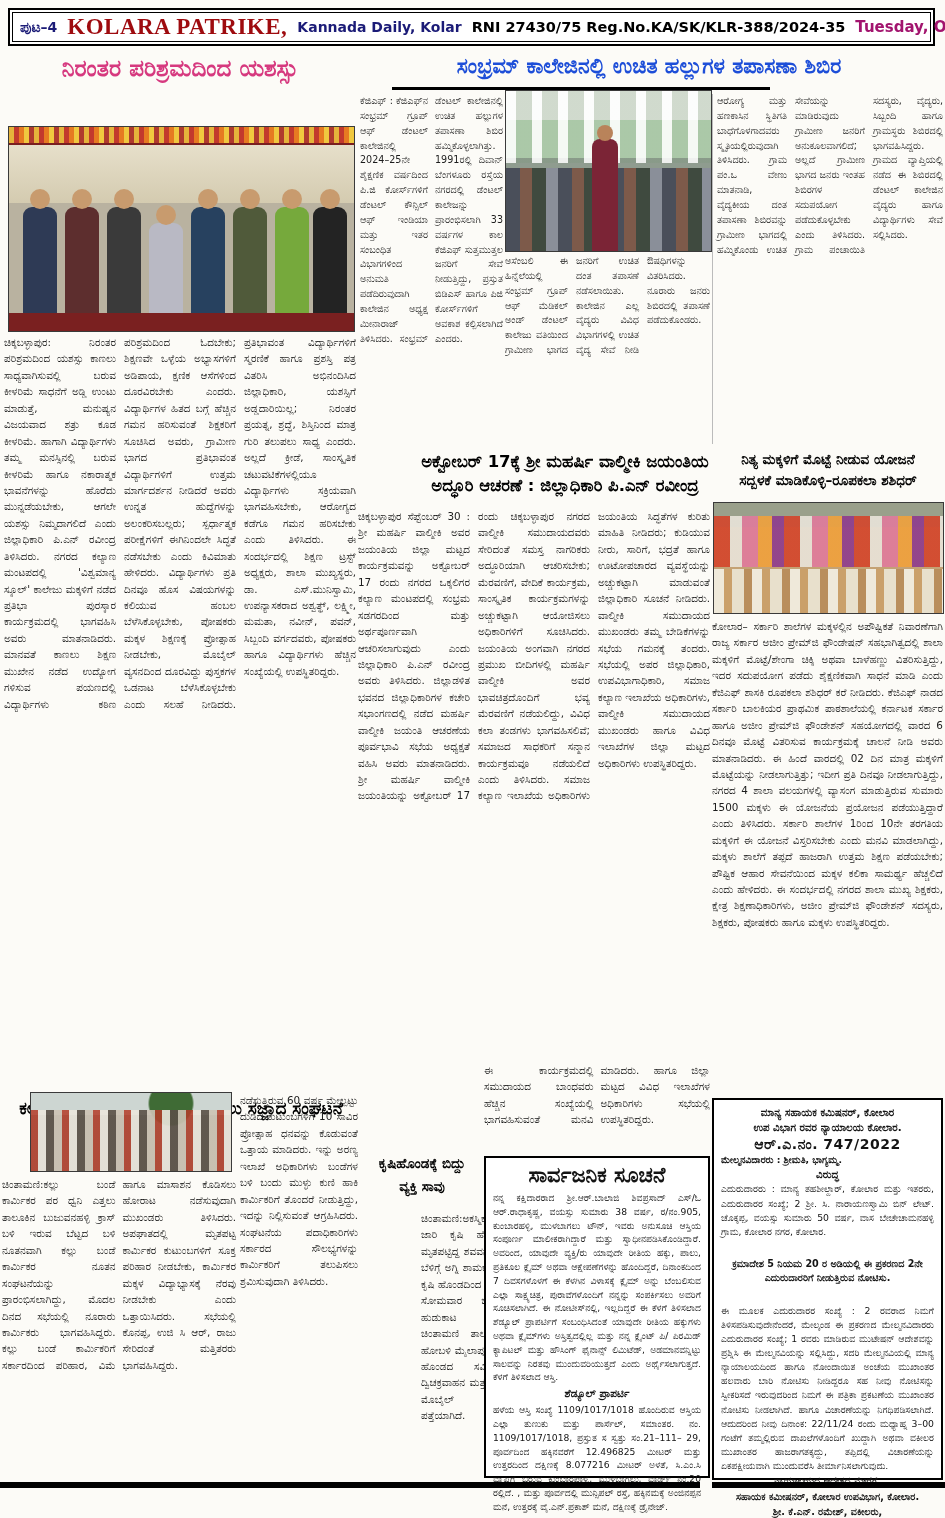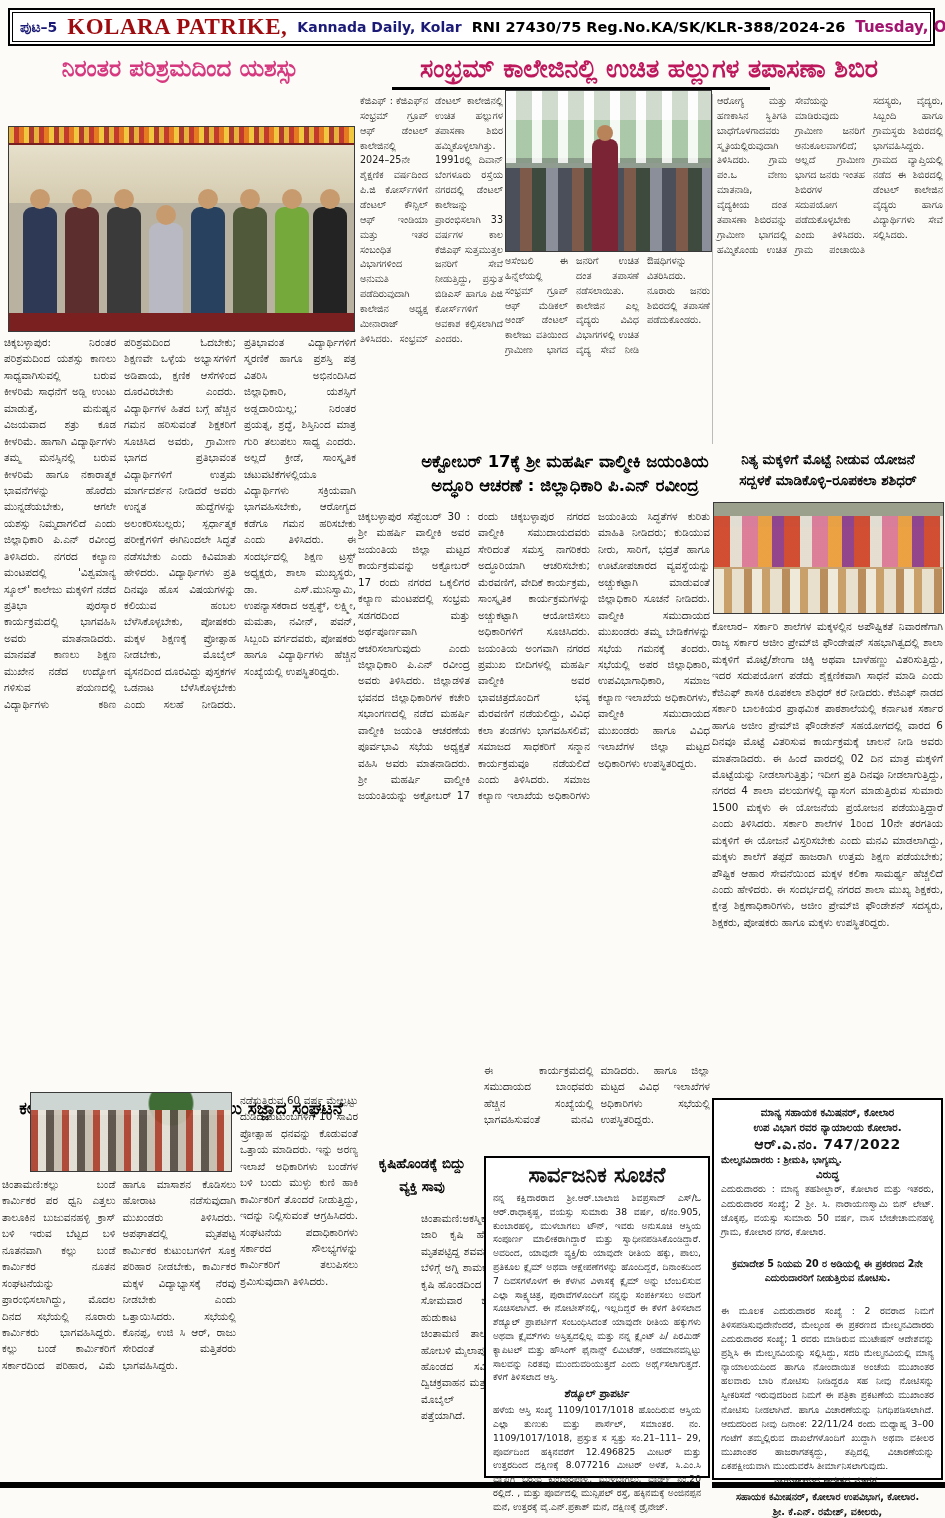--- a/index.html
+++ b/index.html
@@ -86,7 +86,7 @@
 <div id="page">
 
   <div id="masthead" class="abs">
-    <span class="mh-page">ಪುಟ–5</span>
+    <span class="mh-page">ಪುಟ–4</span>
     <span class="mh-title">KOLARA PATRIKE,</span>
     <span class="mh-sub">Kannada Daily, Kolar</span>
     <span class="mh-rni">RNI 27430/75 Reg.No.KA/SK/KLR-388/2024-26</span>

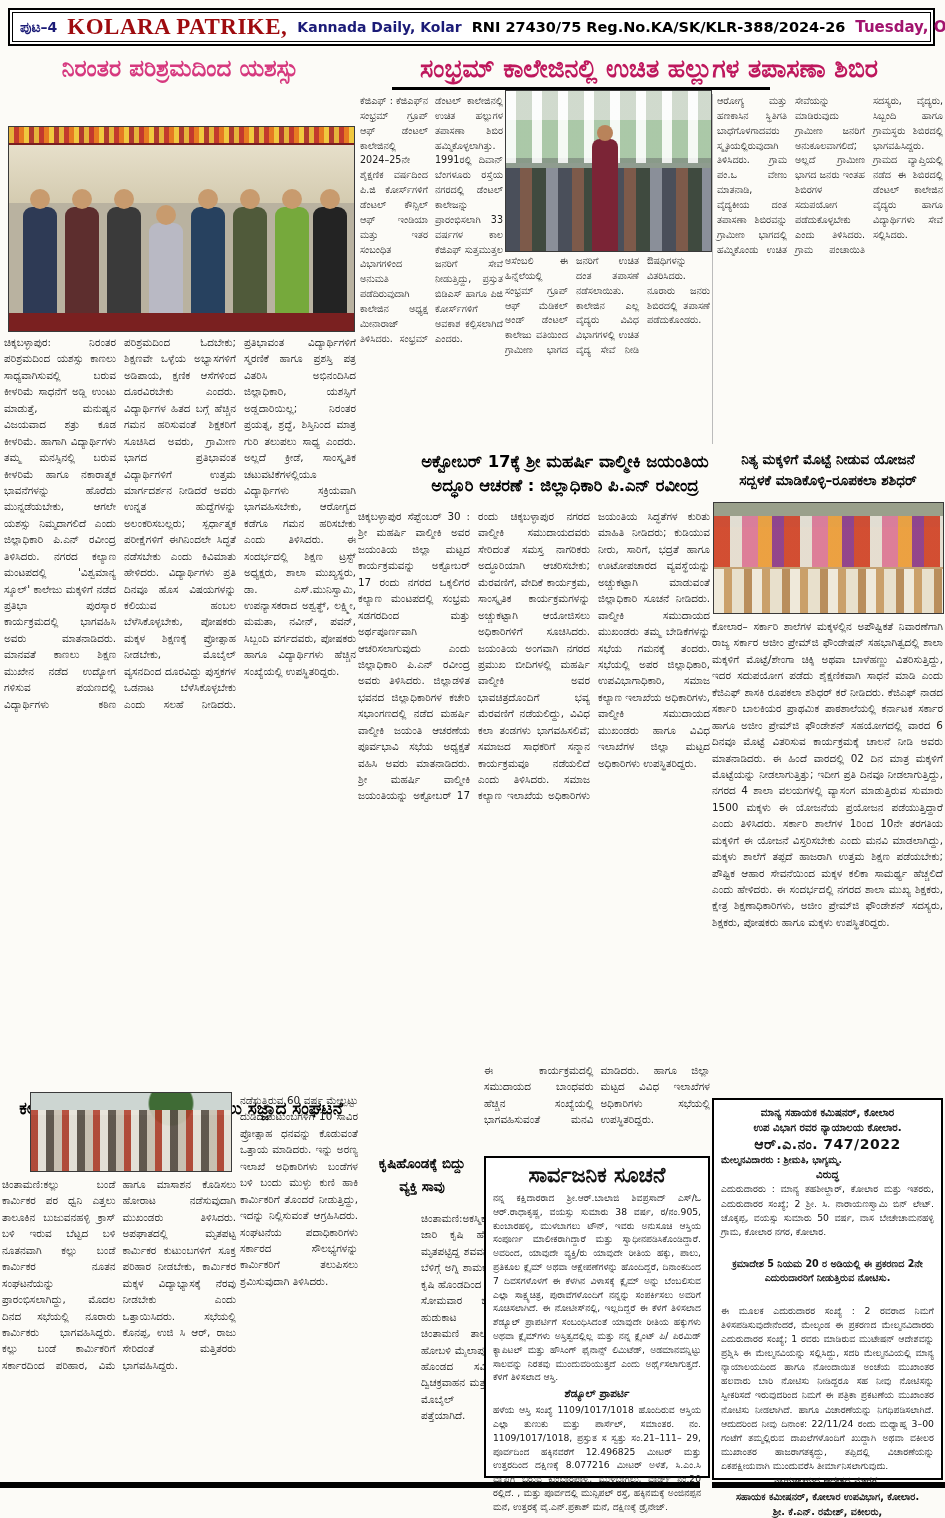--- a/index.html
+++ b/index.html
@@ -89,7 +89,7 @@
     <span class="mh-page">ಪುಟ–4</span>
     <span class="mh-title">KOLARA PATRIKE,</span>
     <span class="mh-sub">Kannada Daily, Kolar</span>
-    <span class="mh-rni">RNI 27430/75 Reg.No.KA/SK/KLR-388/2024-26</span>
+    <span class="mh-rni">RNI 27430/75 Reg.No.KA/SK/KLR-388/2024-35</span>
     <span class="mh-date">Tuesday, October 01, 2024</span>
   </div>
 

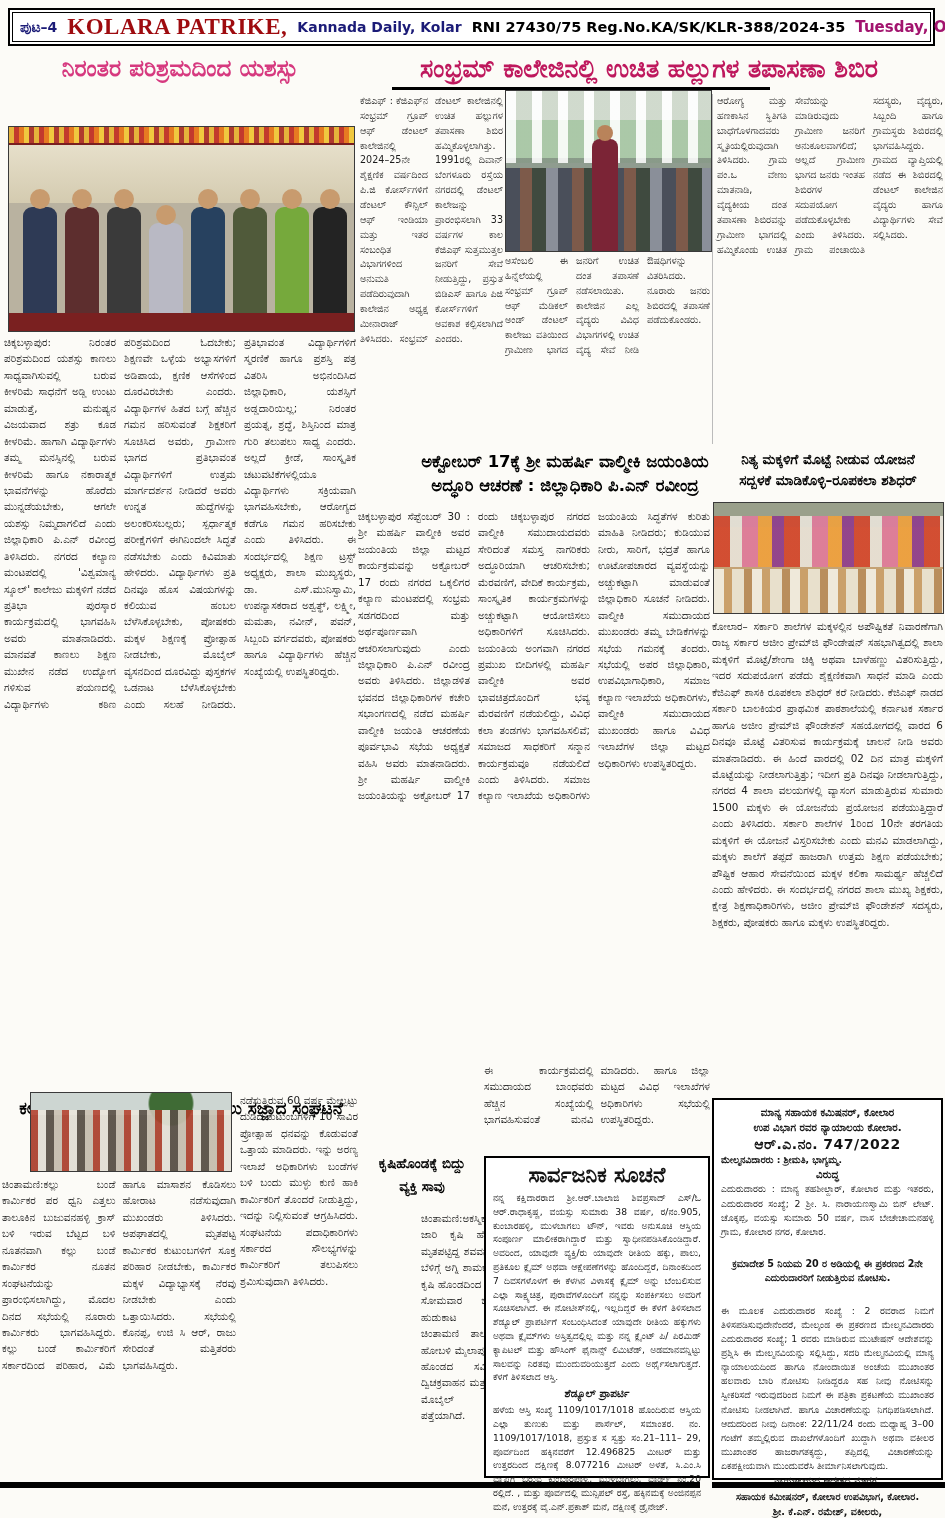--- a/index.html
+++ b/index.html
@@ -22,7 +22,7 @@
   .mh-date{color:#a2146e;font-weight:bold;font-size:15px;white-space:nowrap;}
   
   .hl-lead{left:0;top:54px;width:360px;text-align:center;color:#d6397f;font-weight:bold;font-size:23px;line-height:1.3;}
-  .hl-green{left:358px;top:54px;width:582px;text-align:center;color:#be185d;font-weight:bold;font-size:25px;line-height:1.2;}
+  .hl-green{left:358px;top:54px;width:582px;text-align:center;color:#1d4ed8;font-weight:bold;font-size:21px;line-height:1.2;}
   .rule-black{left:392px;top:87px;width:378px;height:3px;background:#000;}
   .hl-valmiki{left:356px;top:450px;width:418px;text-align:center;color:#000;font-weight:bold;font-size:16.5px;line-height:1.45;}
   .hl-egg{left:712px;top:449px;width:232px;text-align:center;color:#000;font-weight:bold;font-size:13.6px;line-height:1.55;}

